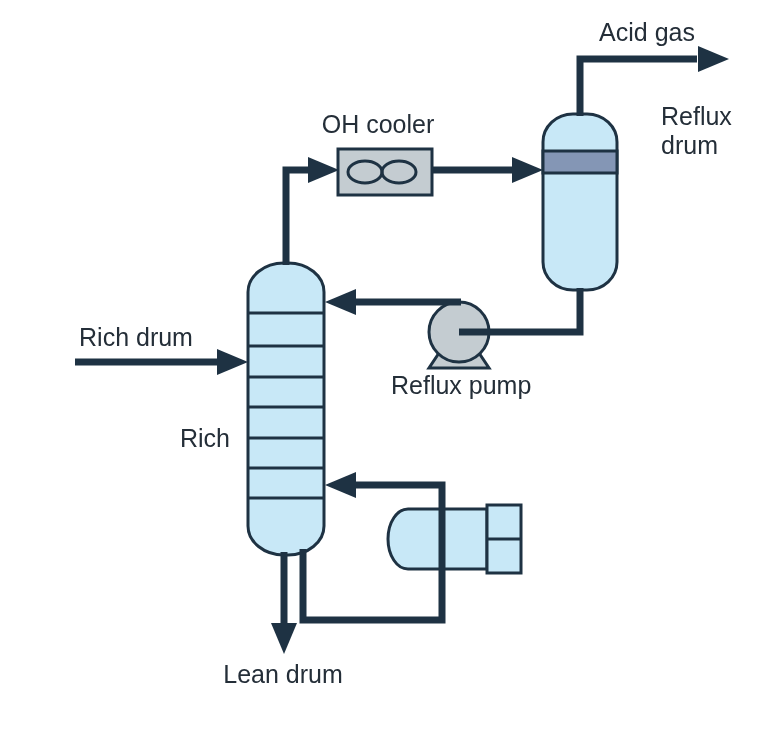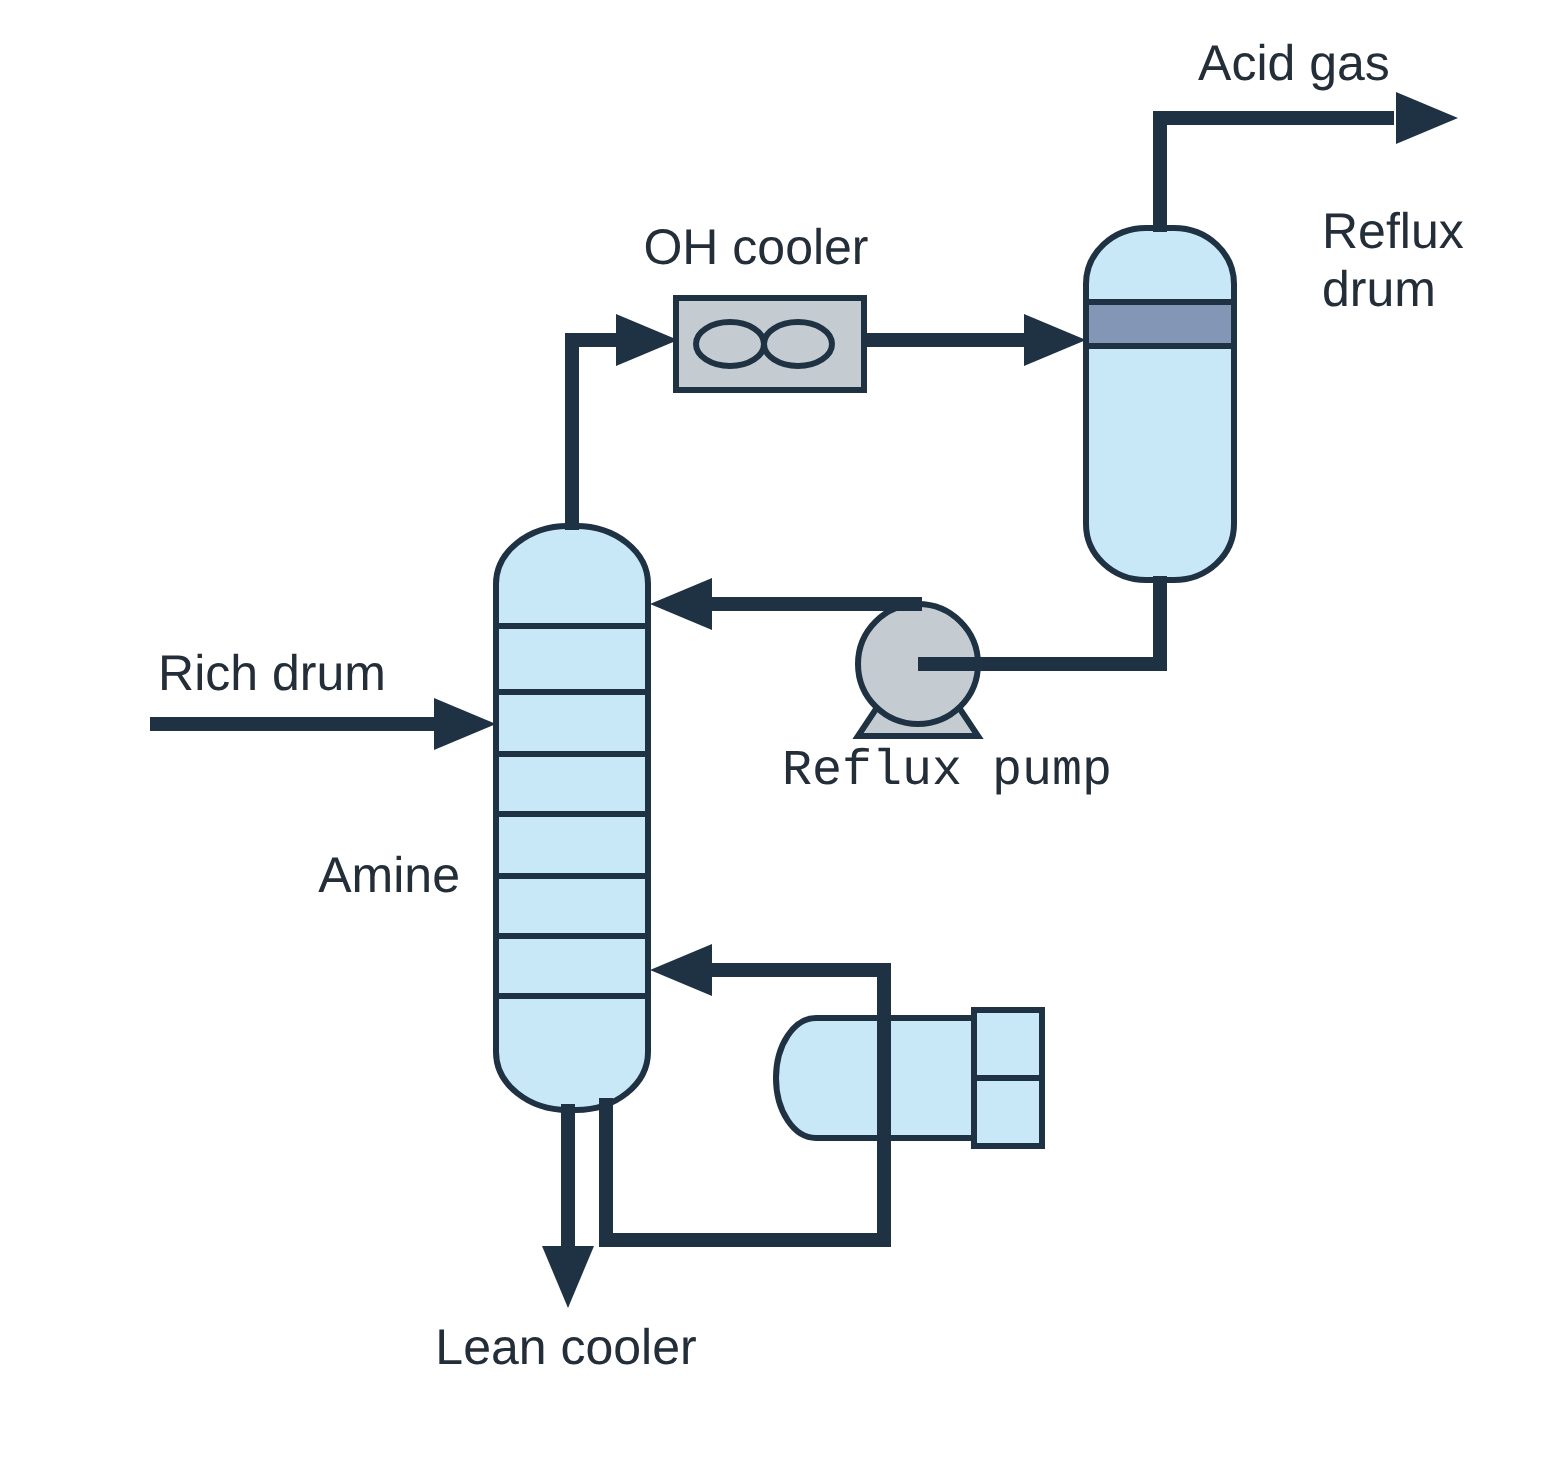--- a/index.html
+++ b/index.html
@@ -120,7 +120,7 @@
     <div>Amine</div>
   </div>
 
-  <div class="label center" style="left:391px; top:371px; width:140px;font-family:Liberation Mono, monospace;">Reflux pump</div>
+  <div class="label center" style="left:391px; top:371px; width:140px;">Reflux pump</div>
 
 
   <div class="label center" style="left:213px; top:660px; width:140px;">Lean cooler</div>

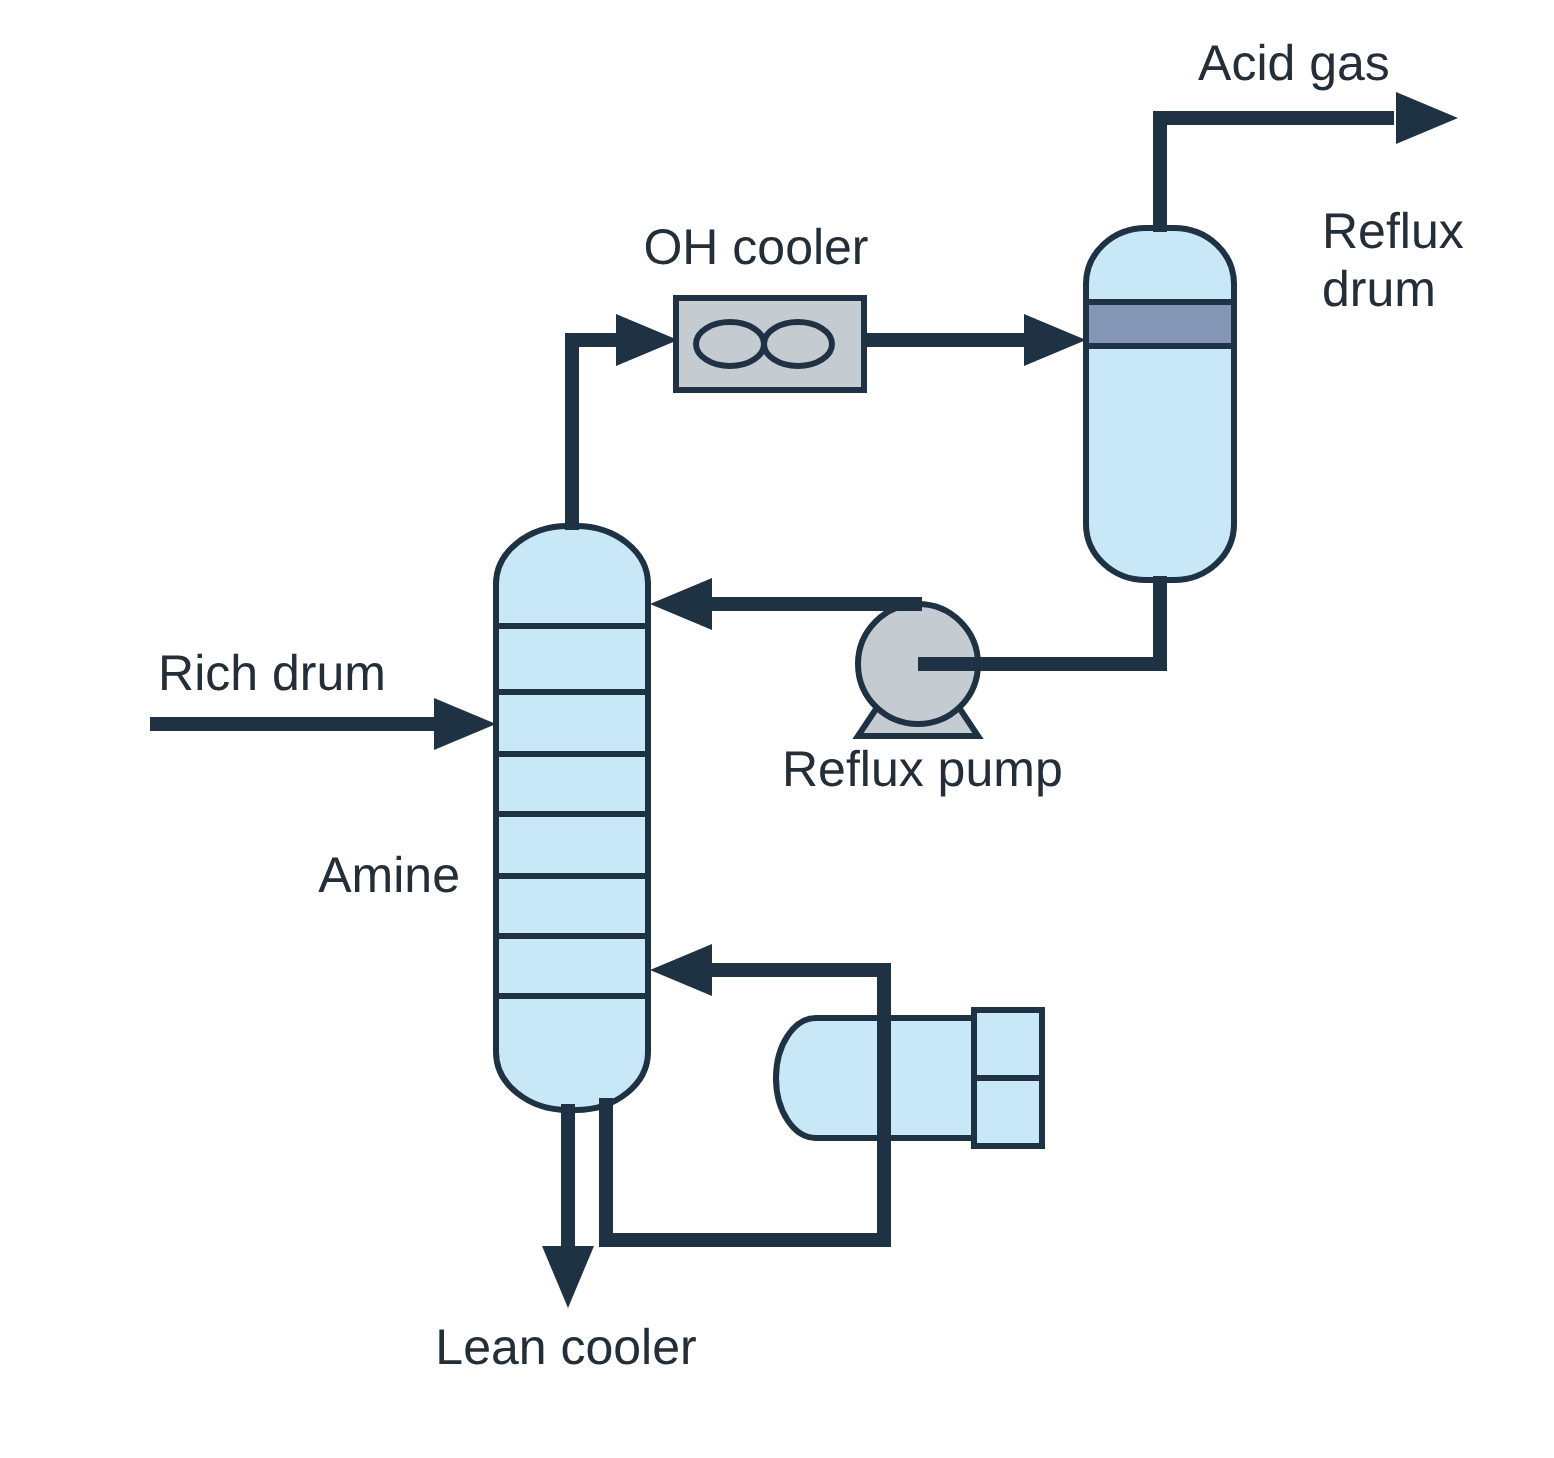--- a/index.html
+++ b/index.html
@@ -117,7 +117,7 @@
   <div class="label center" style="left:66px; top:323px; width:140px;">Rich drum</div>
 
   <div class="label right" style="left:30px; top:424px; width:200px;">
-    <div>Amine</div>
+    <div>Rich</div>
   </div>
 
   <div class="label center" style="left:391px; top:371px; width:140px;">Reflux pump</div>

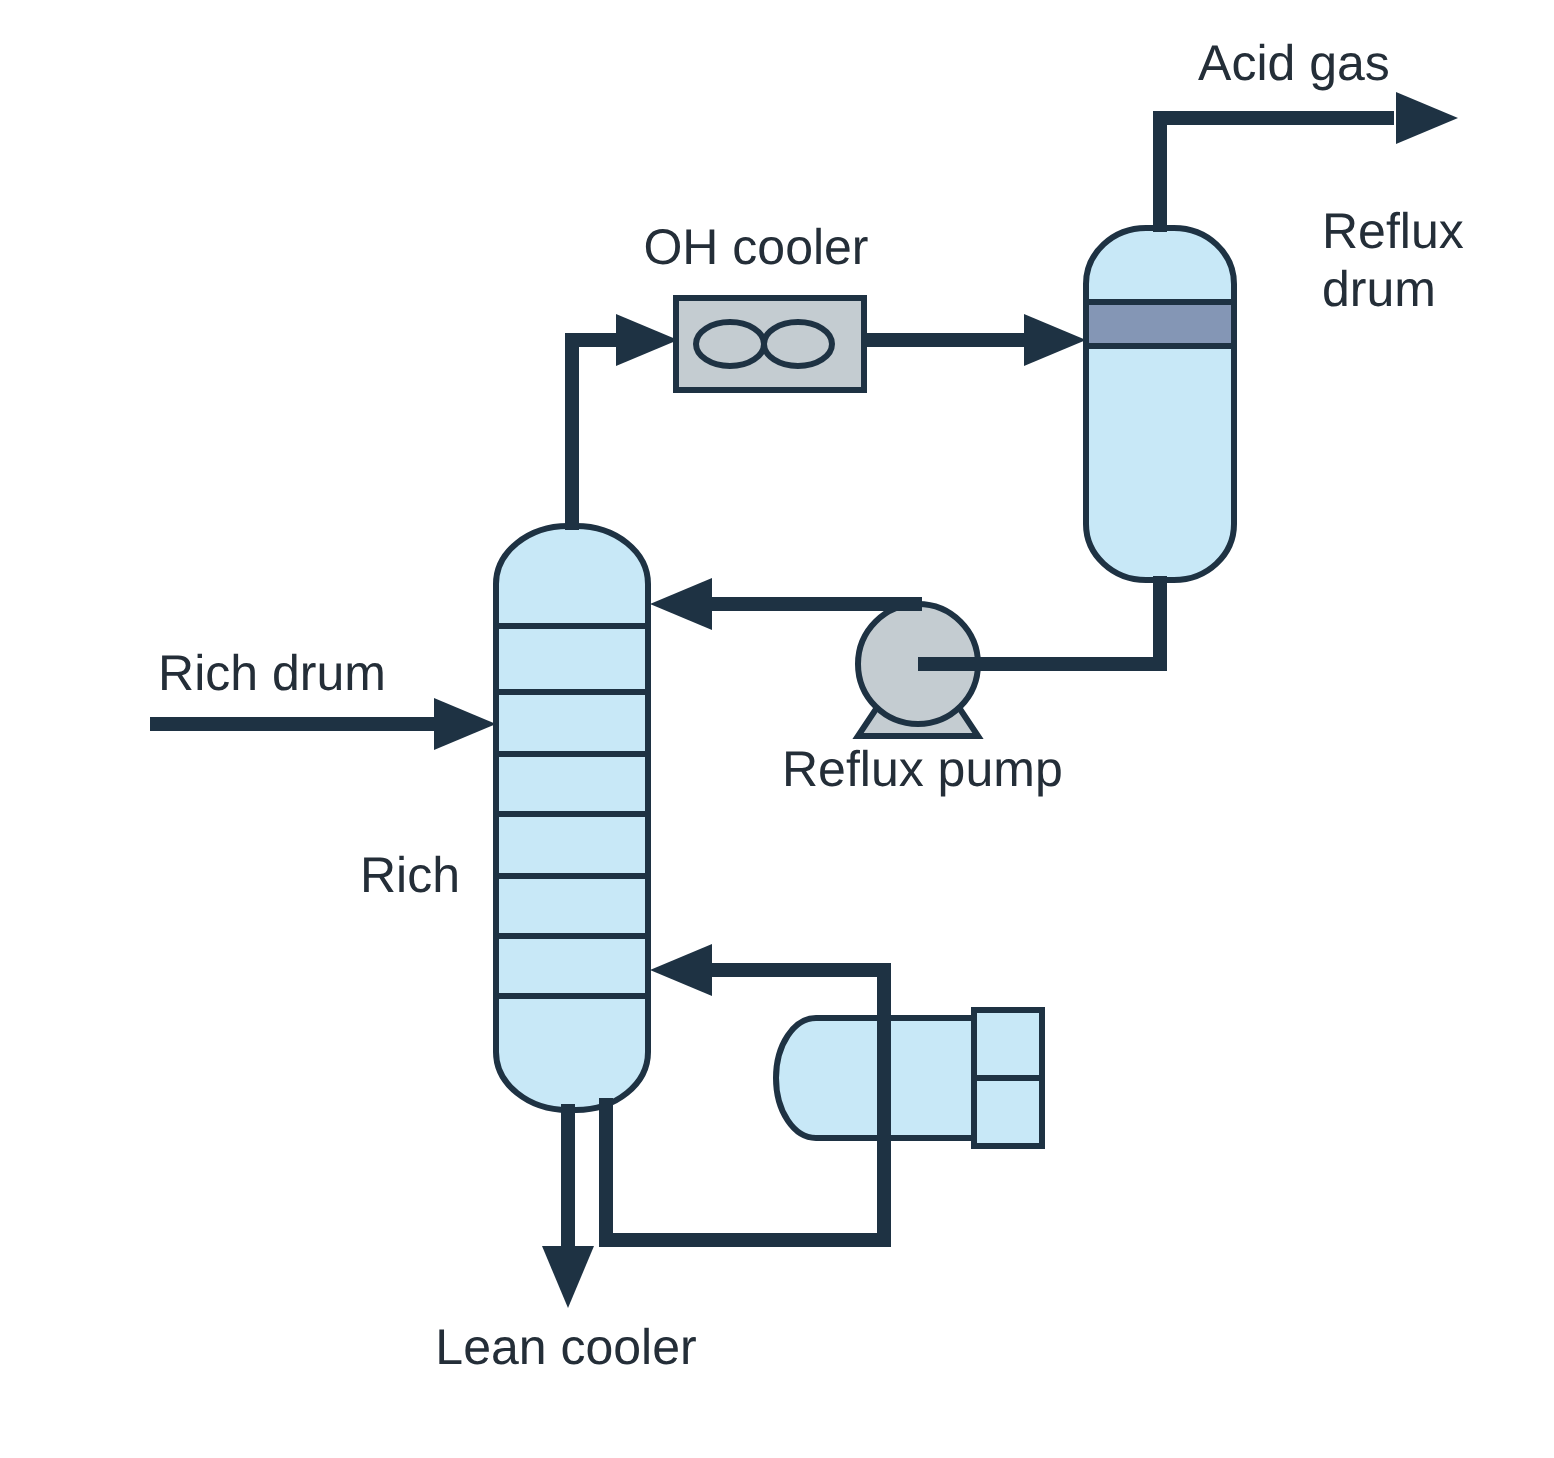--- a/index.html
+++ b/index.html
@@ -123,7 +123,7 @@
   <div class="label center" style="left:391px; top:371px; width:140px;">Reflux pump</div>
 
 
-  <div class="label center" style="left:213px; top:660px; width:140px;">Lean cooler</div>
+  <div class="label center" style="left:213px; top:660px; width:140px;">Lean drum</div>
 
 </div>
 

